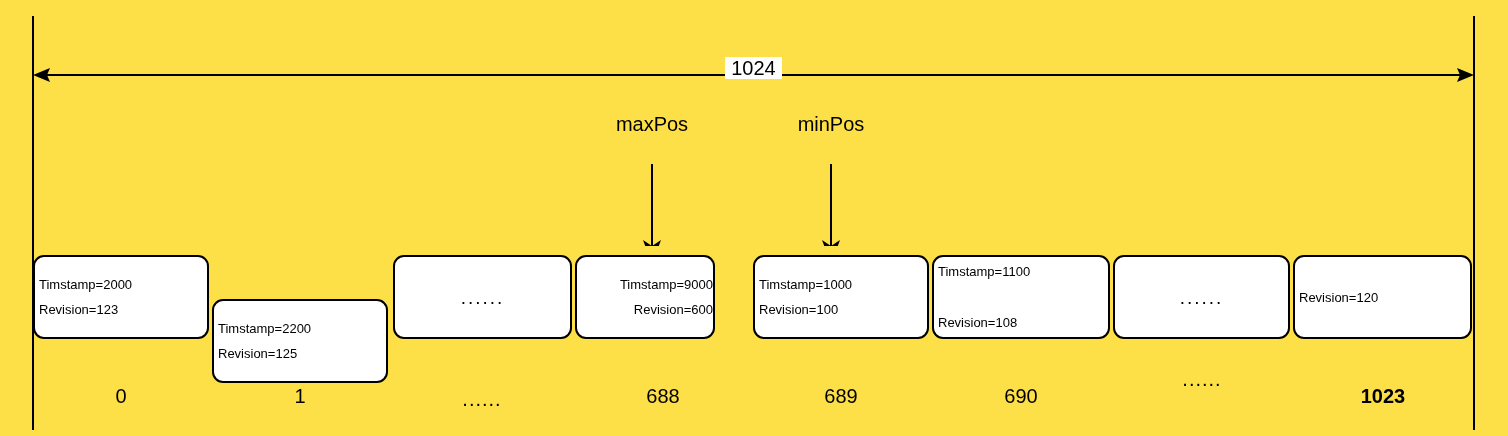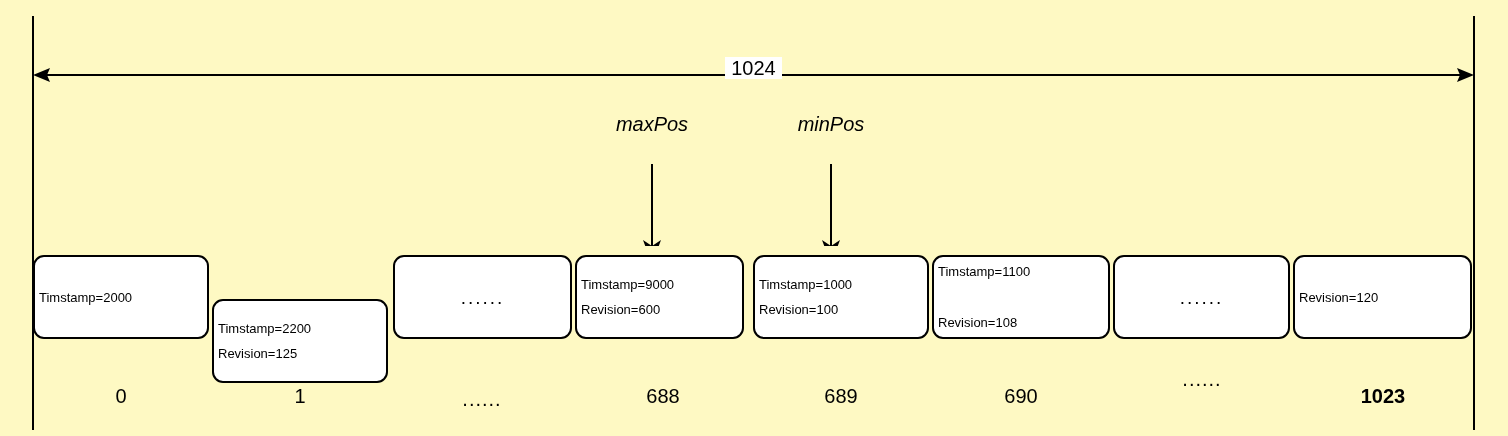--- a/index.html
+++ b/index.html
@@ -15,7 +15,7 @@
     position: relative;
     width: 1508px;
     height: 436px;
-    background: #fef9c3;
+    background: #fde047;
     overflow: hidden;
   }
 

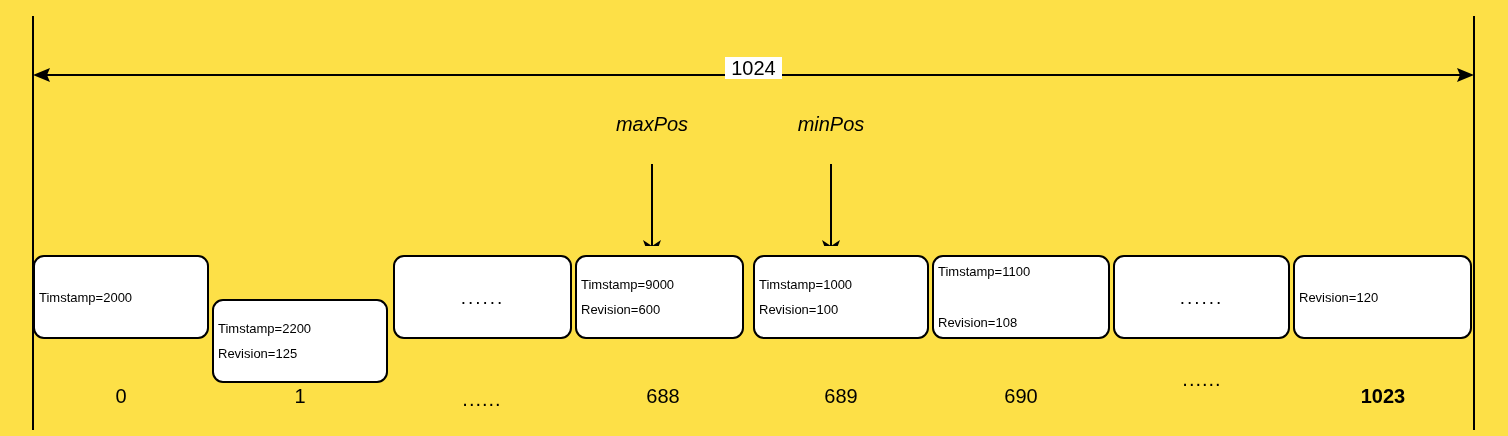--- a/index.html
+++ b/index.html
@@ -61,7 +61,6 @@
     width: 160px;
     margin-left: -80px;
     text-align: center;
-    font-style: italic;
   }
   .pointer .ptr-label {
     font-size: 20px;

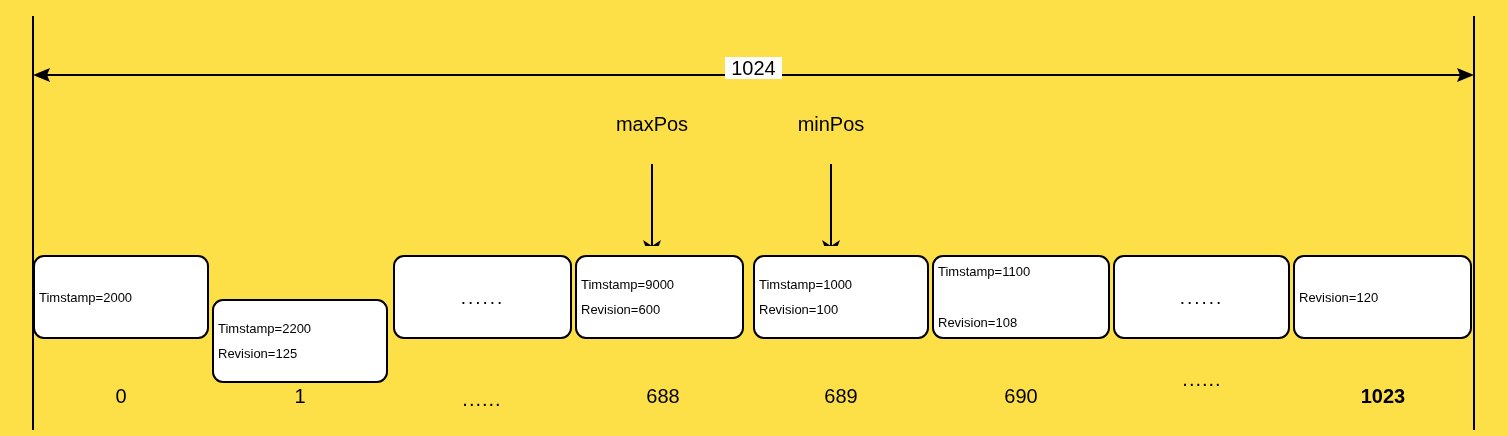--- a/index.html
+++ b/index.html
@@ -180,7 +180,7 @@
     <div class="cell ellipsis" style="left:393px;width:179px;">
       <div class="line">......</div>
     </div>
-    <div class="cell" style="left:575px;width:169px;">
+    <div class="cell" style="left:575px;width:140px;text-align:right;">
       <div class="line">Timstamp=9000</div>
       <div class="line">Revision=600</div>
     </div>

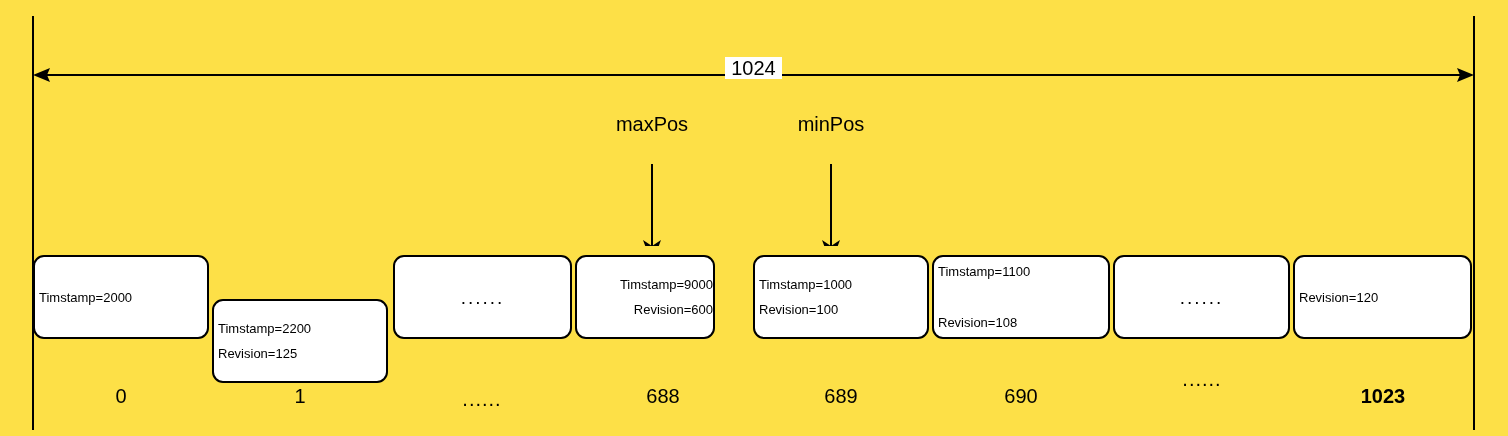--- a/index.html
+++ b/index.html
@@ -172,6 +172,7 @@
   <div class="cells">
     <div class="cell" style="left:33px;width:176px;">
       <div class="line">Timstamp=2000</div>
+      <div class="line">Revision=123</div>
     </div>
     <div class="cell" style="left:212px;width:176px;margin-top:44px;">
       <div class="line">Timstamp=2200</div>

